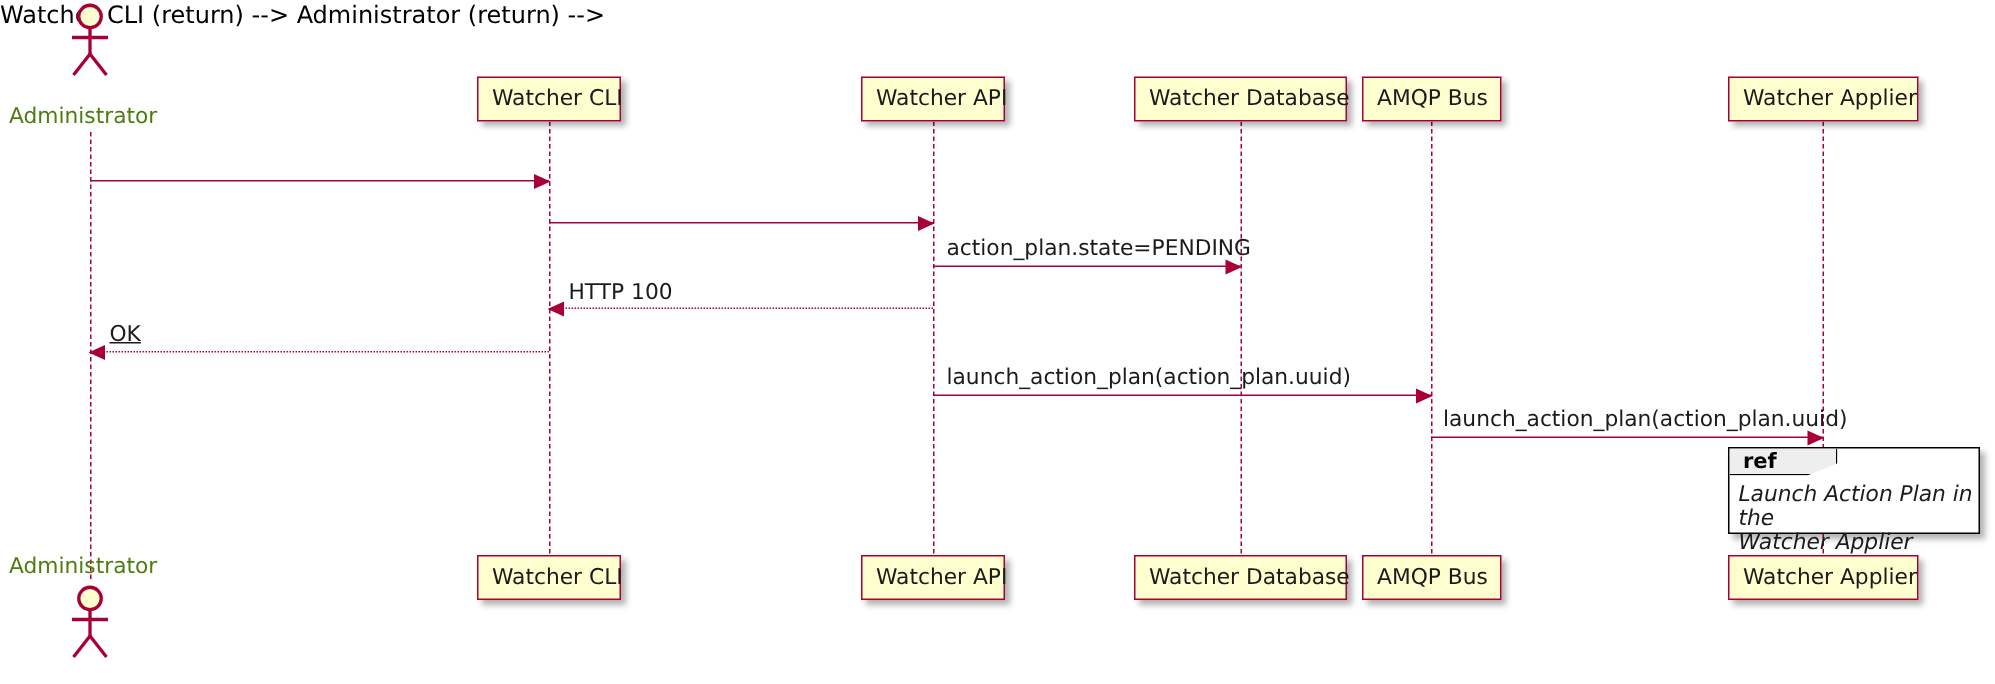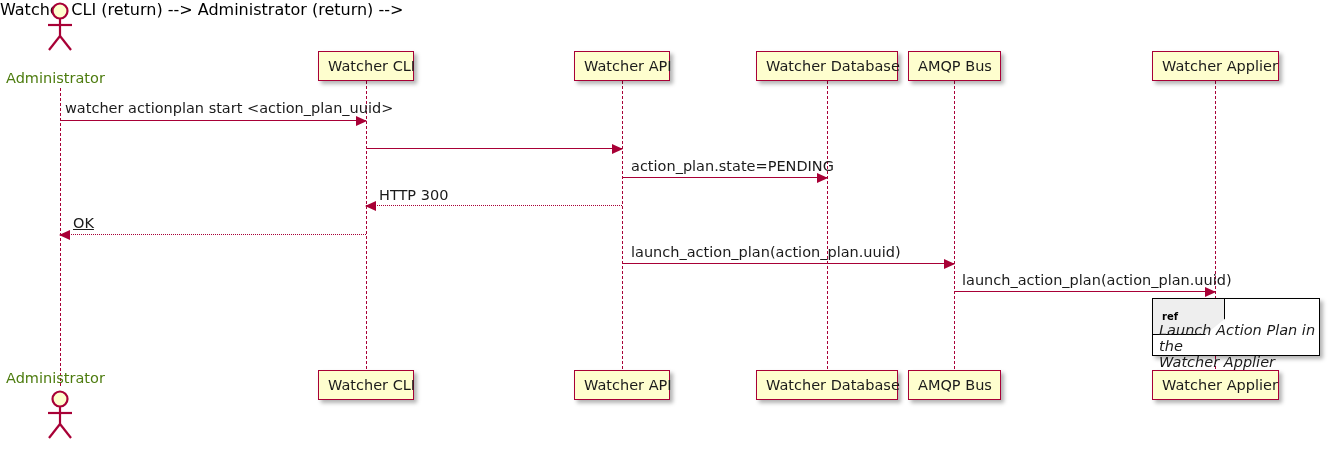--- a/index.html
+++ b/index.html
@@ -191,7 +191,6 @@
   <div class="arrow solid" style="left:60px;top:120px;width:306px;">
     <span class="head right"></span>
   </div>
-  <div class="msg-label" style="left:65px;top:101px;">watcher actionplan start &lt;action_plan_uuid&gt;</div>
 
   
   <div class="arrow solid" style="left:366px;top:148px;width:256px;">

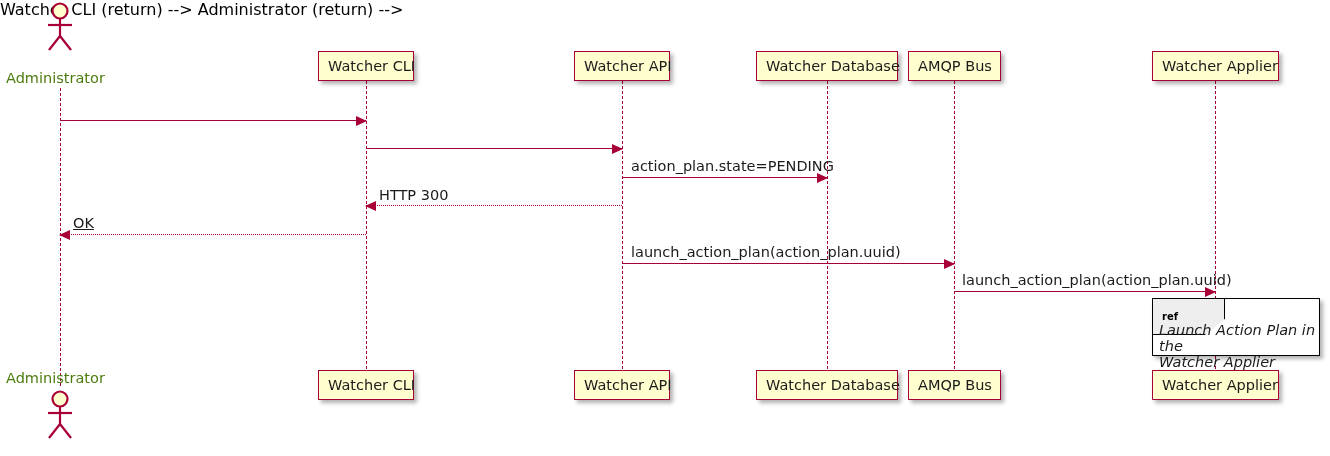--- a/index.html
+++ b/index.html
@@ -207,7 +207,7 @@
   <div class="arrow dotted" style="left:366px;top:205px;width:256px;">
     <span class="head left"></span>
   </div>
-  <div class="msg-label" style="left:379px;top:188px;">HTTP 300</div>
+  <div class="msg-label" style="left:379px;top:188px;">HTTP 100</div>
 
    Administrator (return) --&gt;
   <div class="arrow dotted" style="left:60px;top:234px;width:306px;">

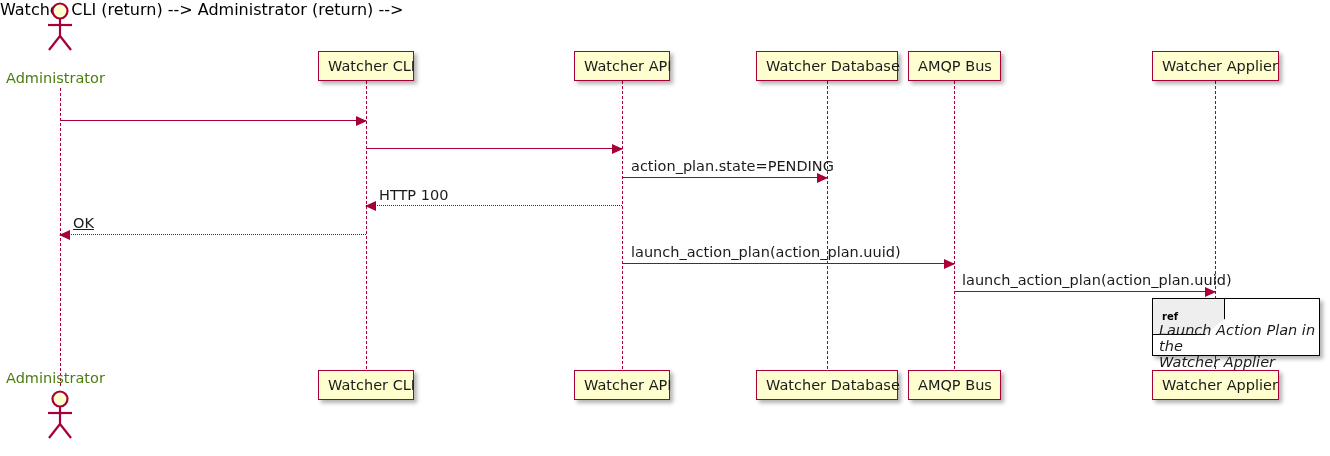--- a/index.html
+++ b/index.html
@@ -87,12 +87,12 @@
     position:absolute;
     left:0;top:0;
     box-sizing:border-box;
-    height:36px;
+    height:18px;
     background:#EEEEEE;
     border-right:1.5px solid #000000;
     border-bottom:1.5px solid #000000;
     font-weight:bold;
-    font-size:10px;
+    font-size:14px;
     color:#000;
     display:flex;
     align-items:center;

